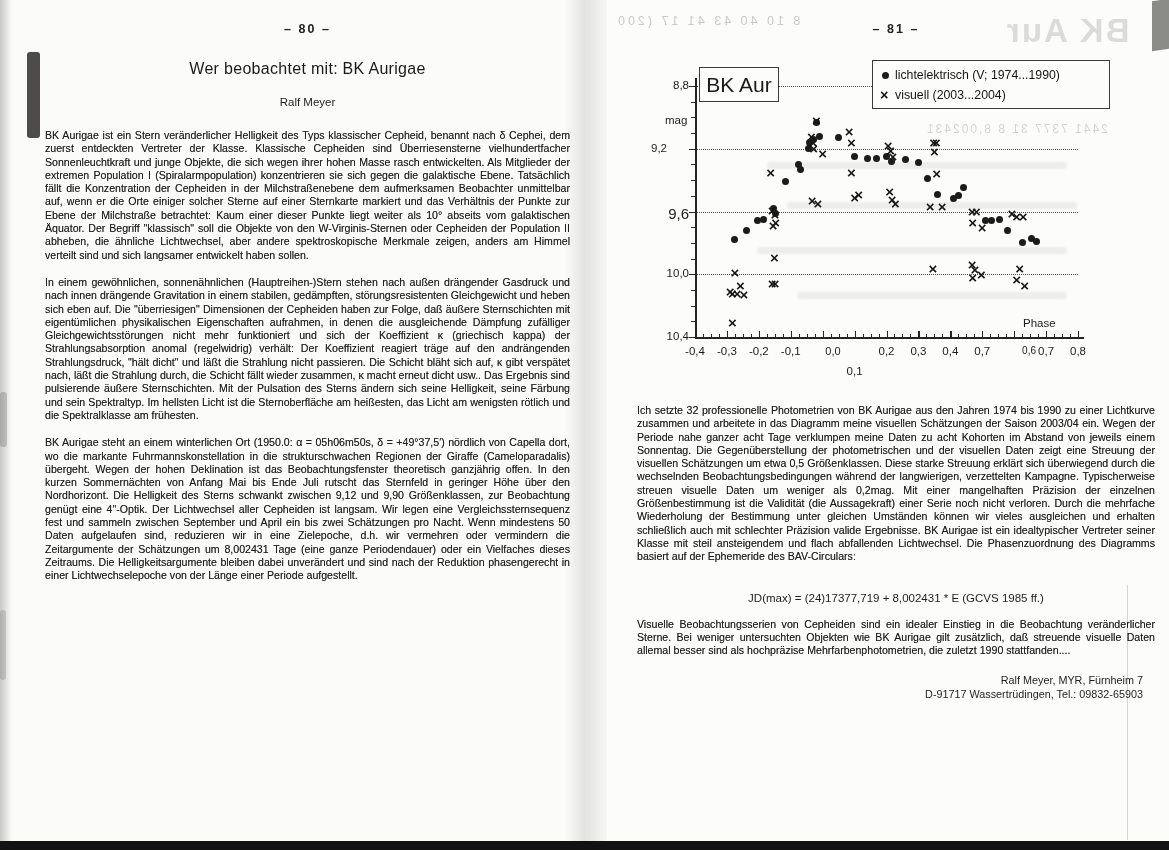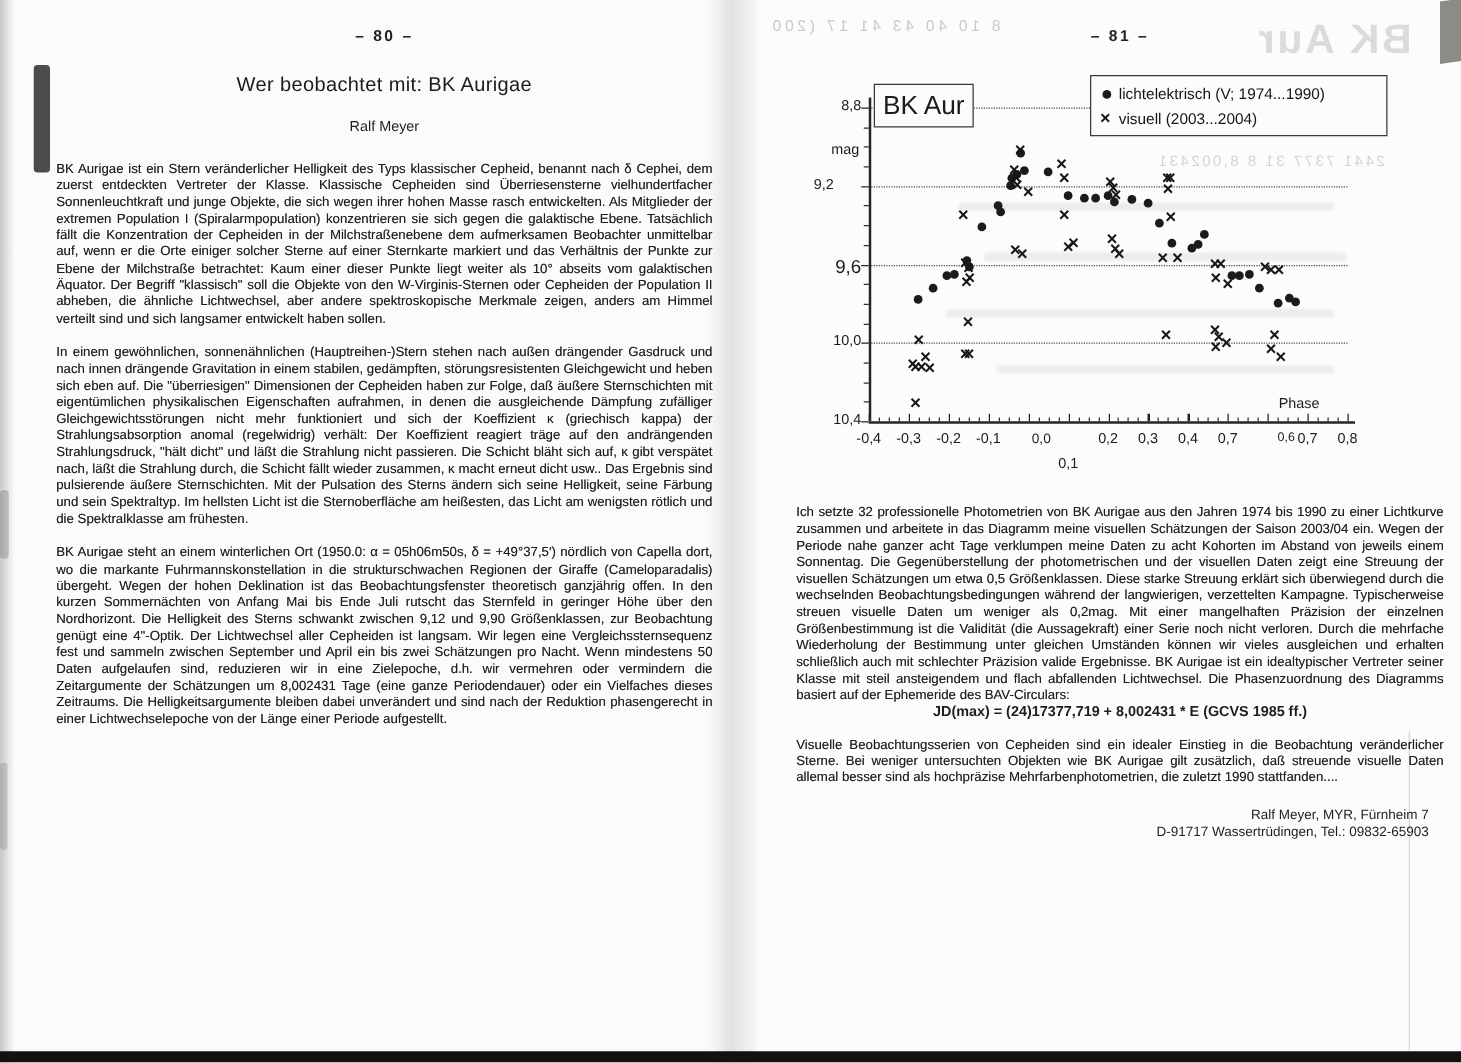--- a/index.html
+++ b/index.html
@@ -21,7 +21,7 @@
   .para{font-size:10.6px;line-height:13.3px;text-align:justify;margin-top:14px;
         text-shadow:0 0 .4px rgba(20,20,20,.55);}
   .para.first{margin-top:21px;}
-  .formula{font-size:11.5px;text-align:center;margin-top:0;margin-bottom:4px;font-weight:bold;}
+  .formula{font-size:11.5px;text-align:center;margin-top:28px;margin-bottom:4px;}
   .signature{margin-top:16px;text-align:right;font-size:10.8px;line-height:14px;padding-right:12px;}
 
   

